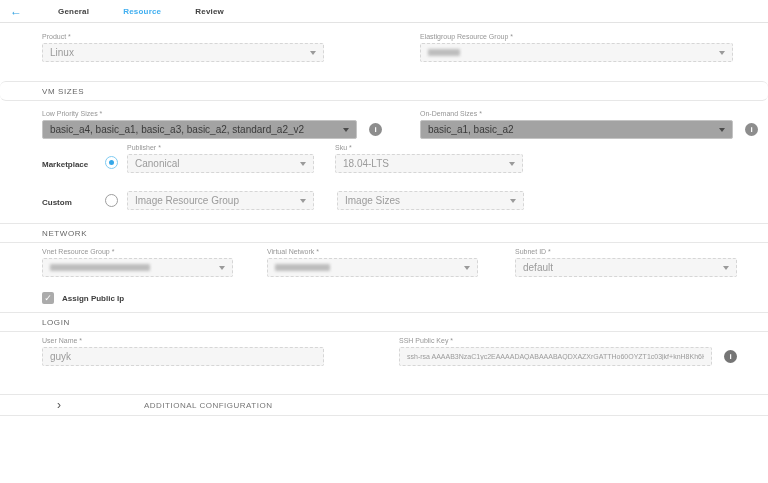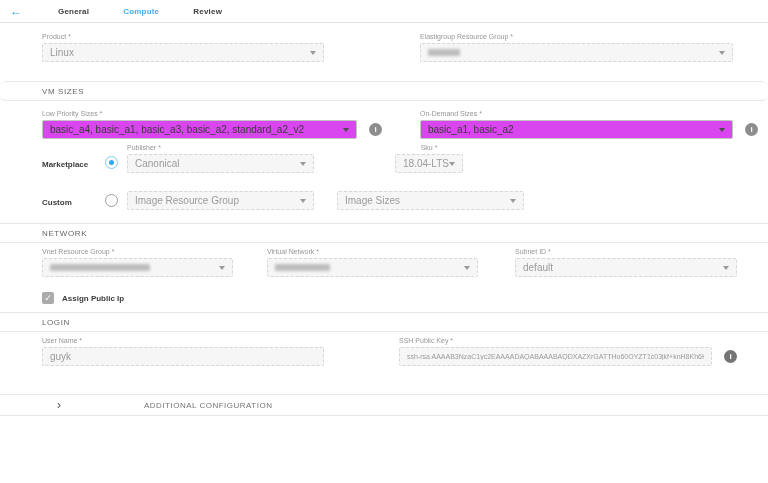--- a/index.html
+++ b/index.html
@@ -73,7 +73,7 @@
   <div class="tabbar">
     <span class="back">←</span>
     <span class="tab first">General</span>
-    <span class="tab active">Compute</span>
+    <span class="tab active">Resource</span>
     <span class="tab">Review</span>
   </div>
 

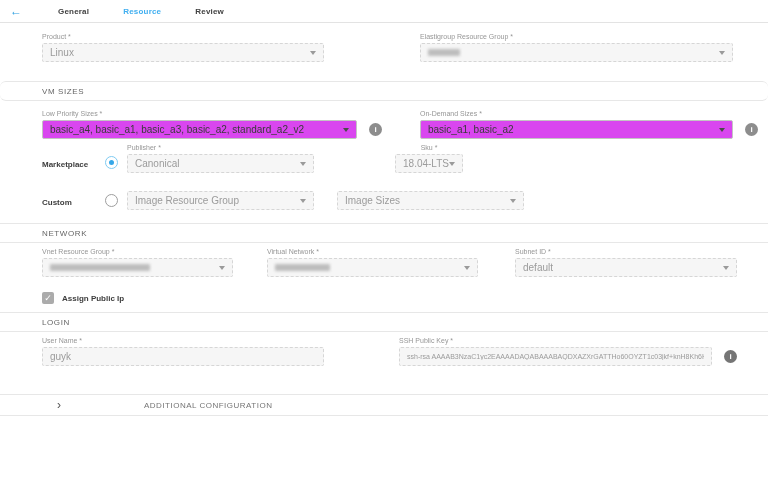--- a/index.html
+++ b/index.html
@@ -19,7 +19,7 @@
   .flabel { font-size:7px; color:#969696; margin-bottom:3px; white-space:nowrap; }
   .fld { height:19px; border-radius:2px; display:flex; align-items:center; padding:0 7px; font-size:10px; white-space:nowrap; overflow:hidden; }
   .dis { background:#f6f6f6; border:1px dashed #d6d6d6; color:#9b9b9b; }
-  .en  { background:#d946ef; border:1px solid #c4c4c4; color:#3a3a3a; }
+  .en  { background:#a3a3a3; border:1px solid #c4c4c4; color:#3a3a3a; }
   .val { overflow:hidden; text-overflow:clip; white-space:nowrap; }
   .caret { margin-left:auto; flex:none; width:0; height:0; border-left:3.5px solid transparent; border-right:3.5px solid transparent; border-top:4px solid #4a4a4a; }
   .dis .caret { border-top-color:#9a9a9a; }

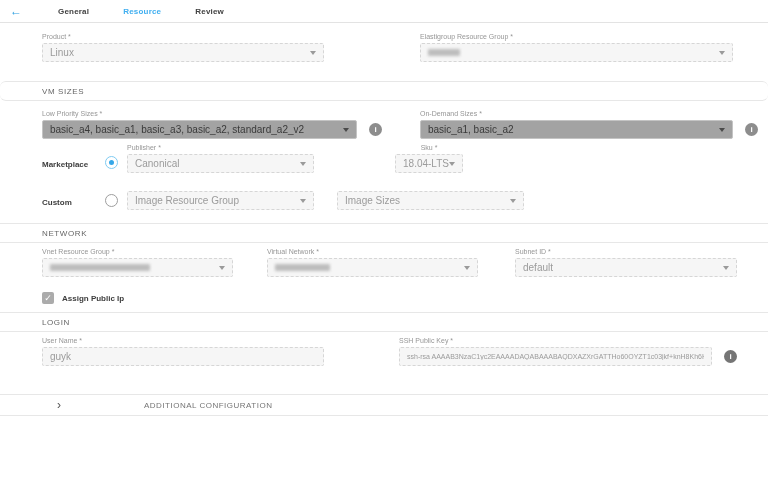--- a/index.html
+++ b/index.html
@@ -52,7 +52,7 @@
   .w187 { width:187px; } .w188 { width:188px; }
   .w191 { width:191px; } .w211 { width:211px; } .w222 { width:222px; } .w303 { width:303px; }
   .ml96 { margin-left:96px; } .ml38 { margin-left:38px; } .ml23 { margin-left:23px; }
-  .ml21 { margin-left:21px;align-items:center; } .ml34 { margin-left:34px; } .ml37 { margin-left:37px; } .ml75 { margin-left:75px; }
+  .ml21 { margin-left:21px; } .ml34 { margin-left:34px; } .ml37 { margin-left:37px; } .ml75 { margin-left:75px; }
 
   .mt10 { margin-top:10px; } .mt19 { margin-top:19px;border-radius:6px; } .mt9 { margin-top:9px; }
   .mt21 { margin-top:21px; } .mt5 { margin-top:5px; } .mt18 { margin-top:18px; }

